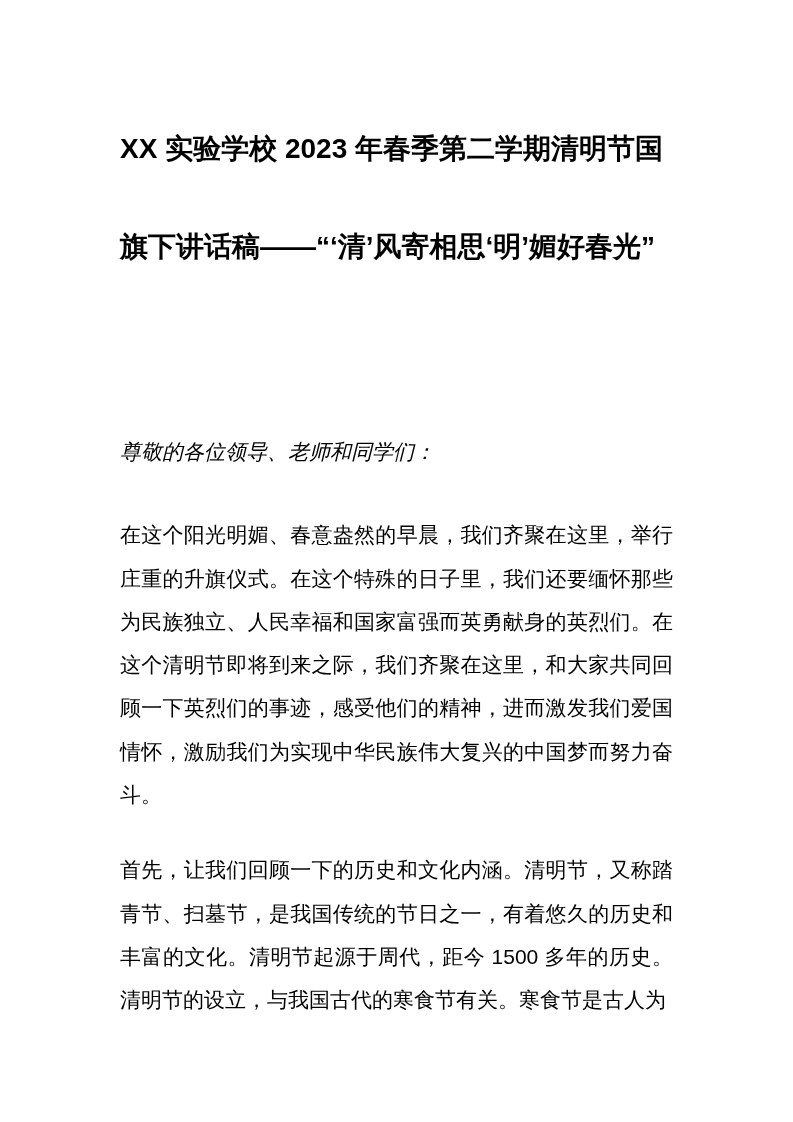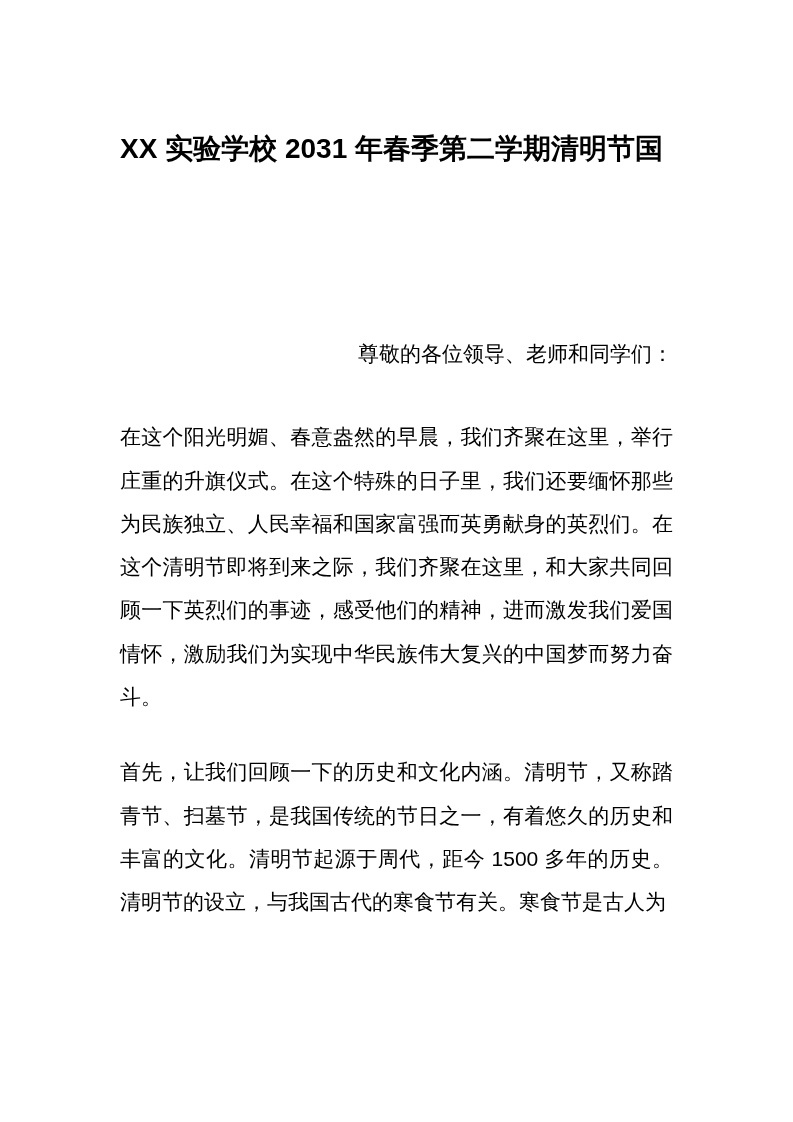--- a/index.html
+++ b/index.html
@@ -51,7 +51,7 @@
 <div class="page">
 
   <div class="doc-title">
-    <div class="title-line">XX 实验学校 2031 年春季第二学期清明节国</div>
+    <div class="title-line">XX 实验学校 2023 年春季第二学期清明节国</div>
   </div>
 
   <div class="body-text greeting">尊敬的各位领导、老师和同学们：</div>

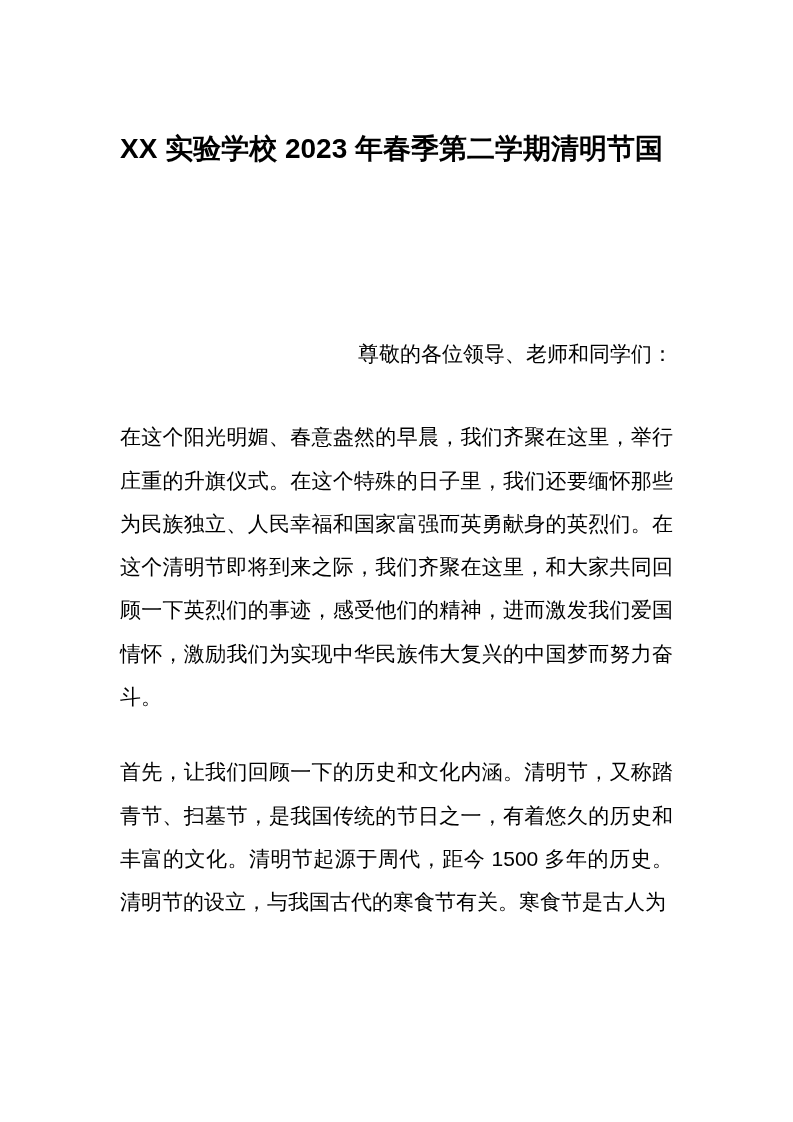--- a/index.html
+++ b/index.html
@@ -52,6 +52,7 @@
 
   <div class="doc-title">
     <div class="title-line">XX 实验学校 2023 年春季第二学期清明节国</div>
+    <div class="title-line">旗下讲话稿——“‘清’风寄相思‘明’媚好春光”</div>
   </div>
 
   <div class="body-text greeting">尊敬的各位领导、老师和同学们：</div>

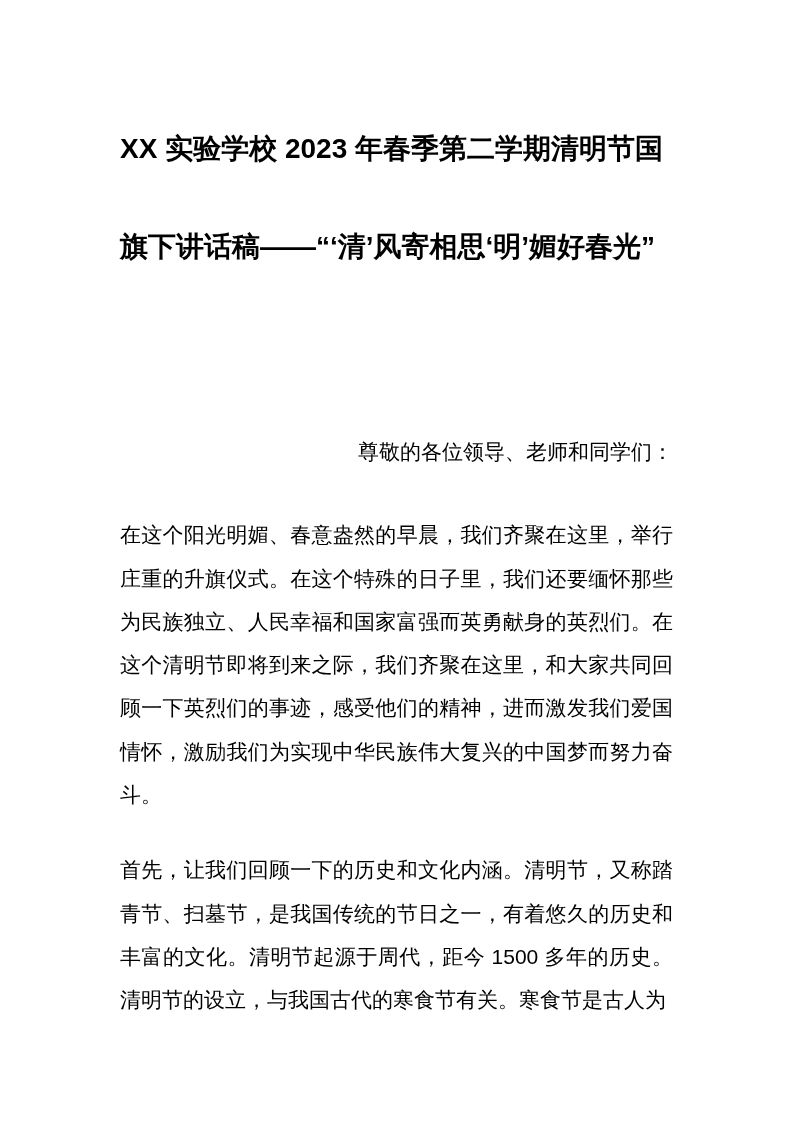--- a/index.html
+++ b/index.html
@@ -36,7 +36,8 @@
   }
   .greeting {
     margin-top: 134px;
-    text-align: right;
+    text-align: left;
+    font-style: italic;
   }
   .para-opening {
     margin-top: 40px;

